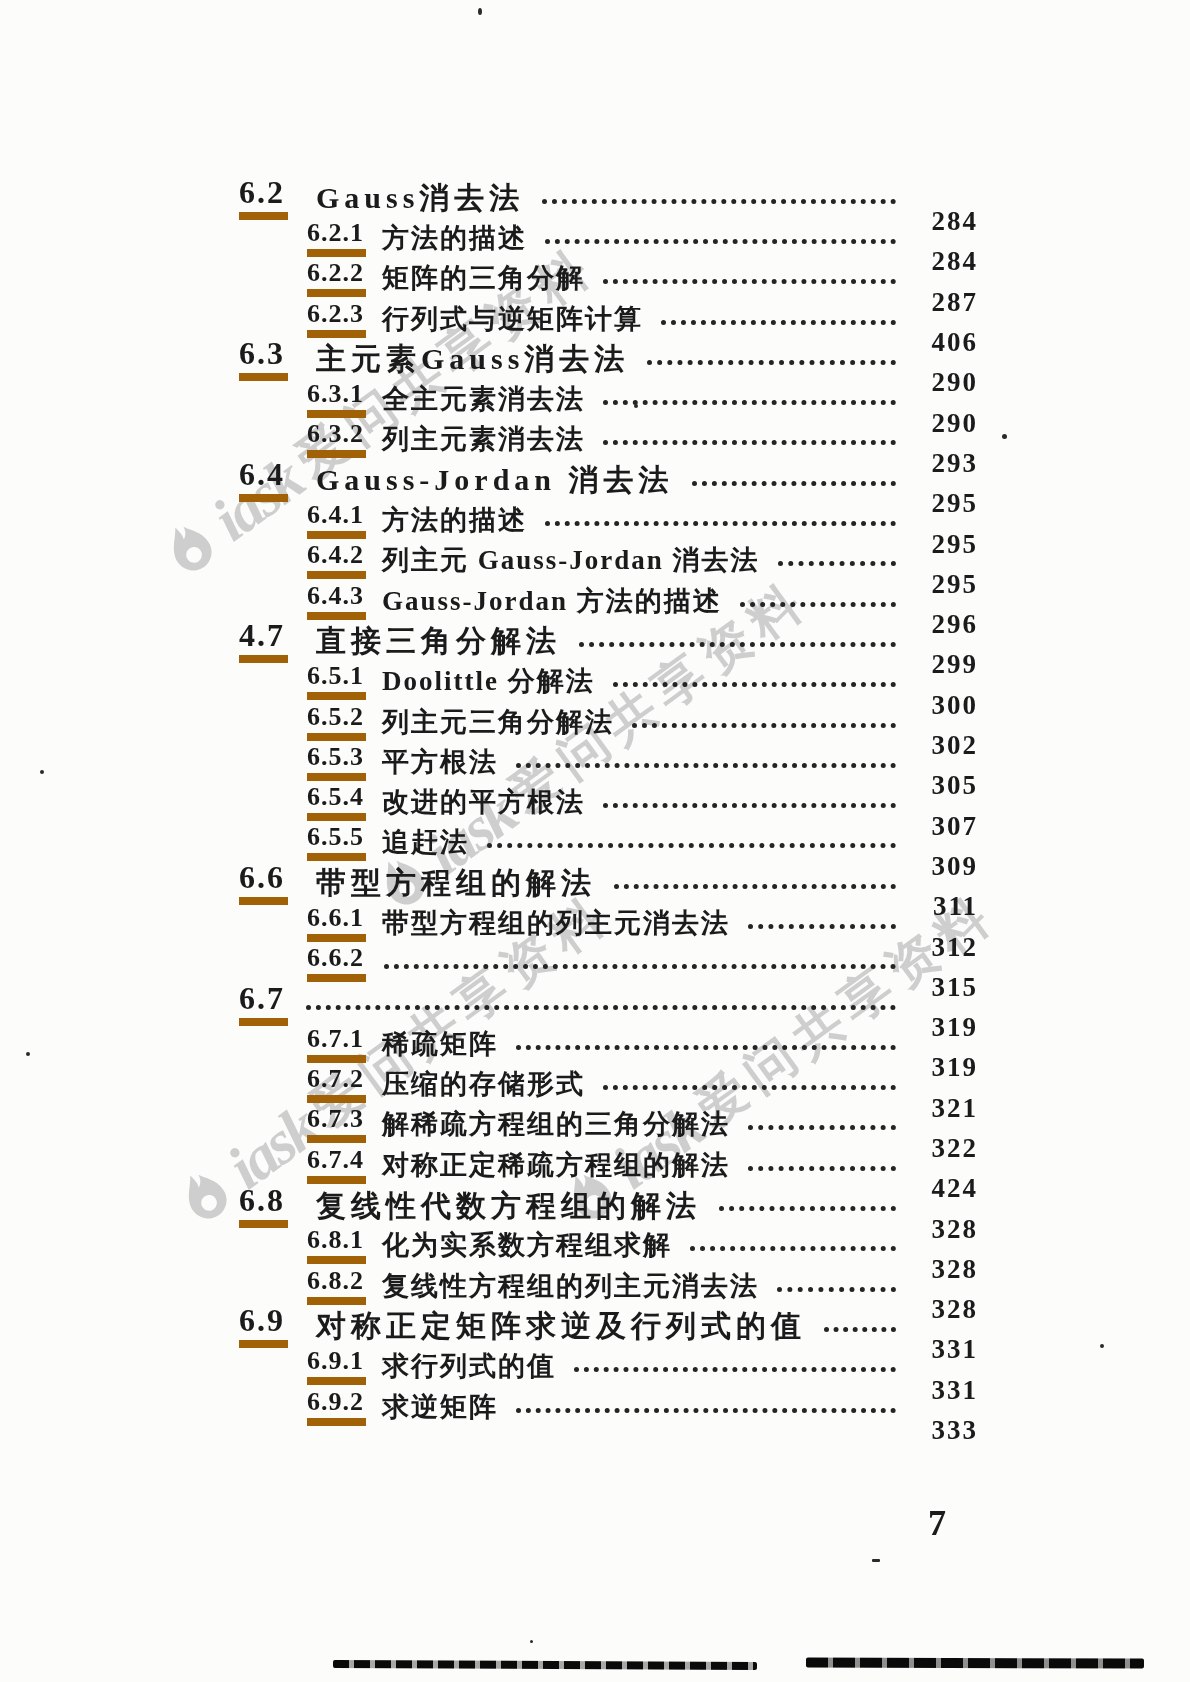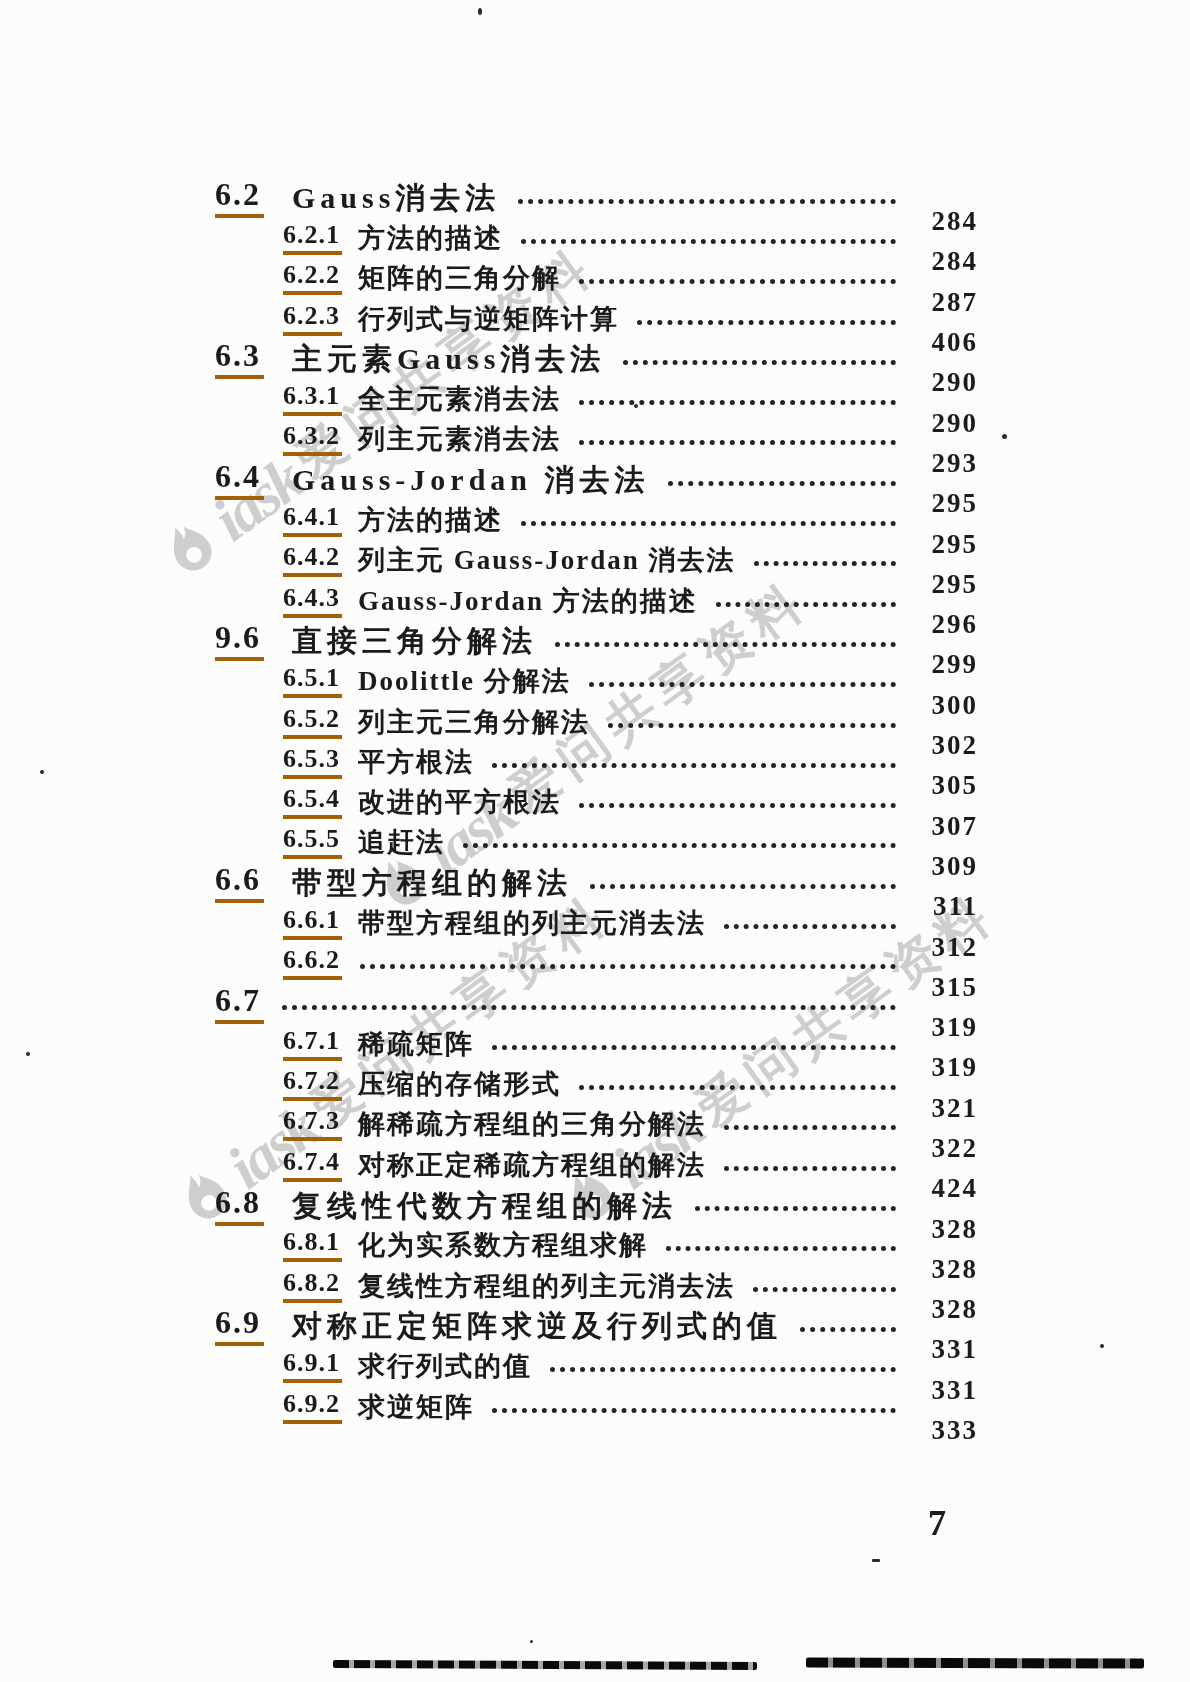--- a/index.html
+++ b/index.html
@@ -39,7 +39,7 @@
   
   .toc{position:absolute;left:0;top:178px;right:0;z-index:1;}
   .row{display:flex;align-items:center;height:40.3px;padding-right:212px;}
-  .num{border-bottom:4px solid #a16207;line-height:1;white-space:nowrap;}
+  .num{border-bottom:8px solid #a16207;line-height:1;white-space:nowrap;margin-left:24px;}
   .title{line-height:1;white-space:nowrap;}
   .lvl1{padding-left:215px;font-weight:700;}
   .lvl1 .num{font-size:32px;letter-spacing:2px;padding:0 3px 4px 0;}

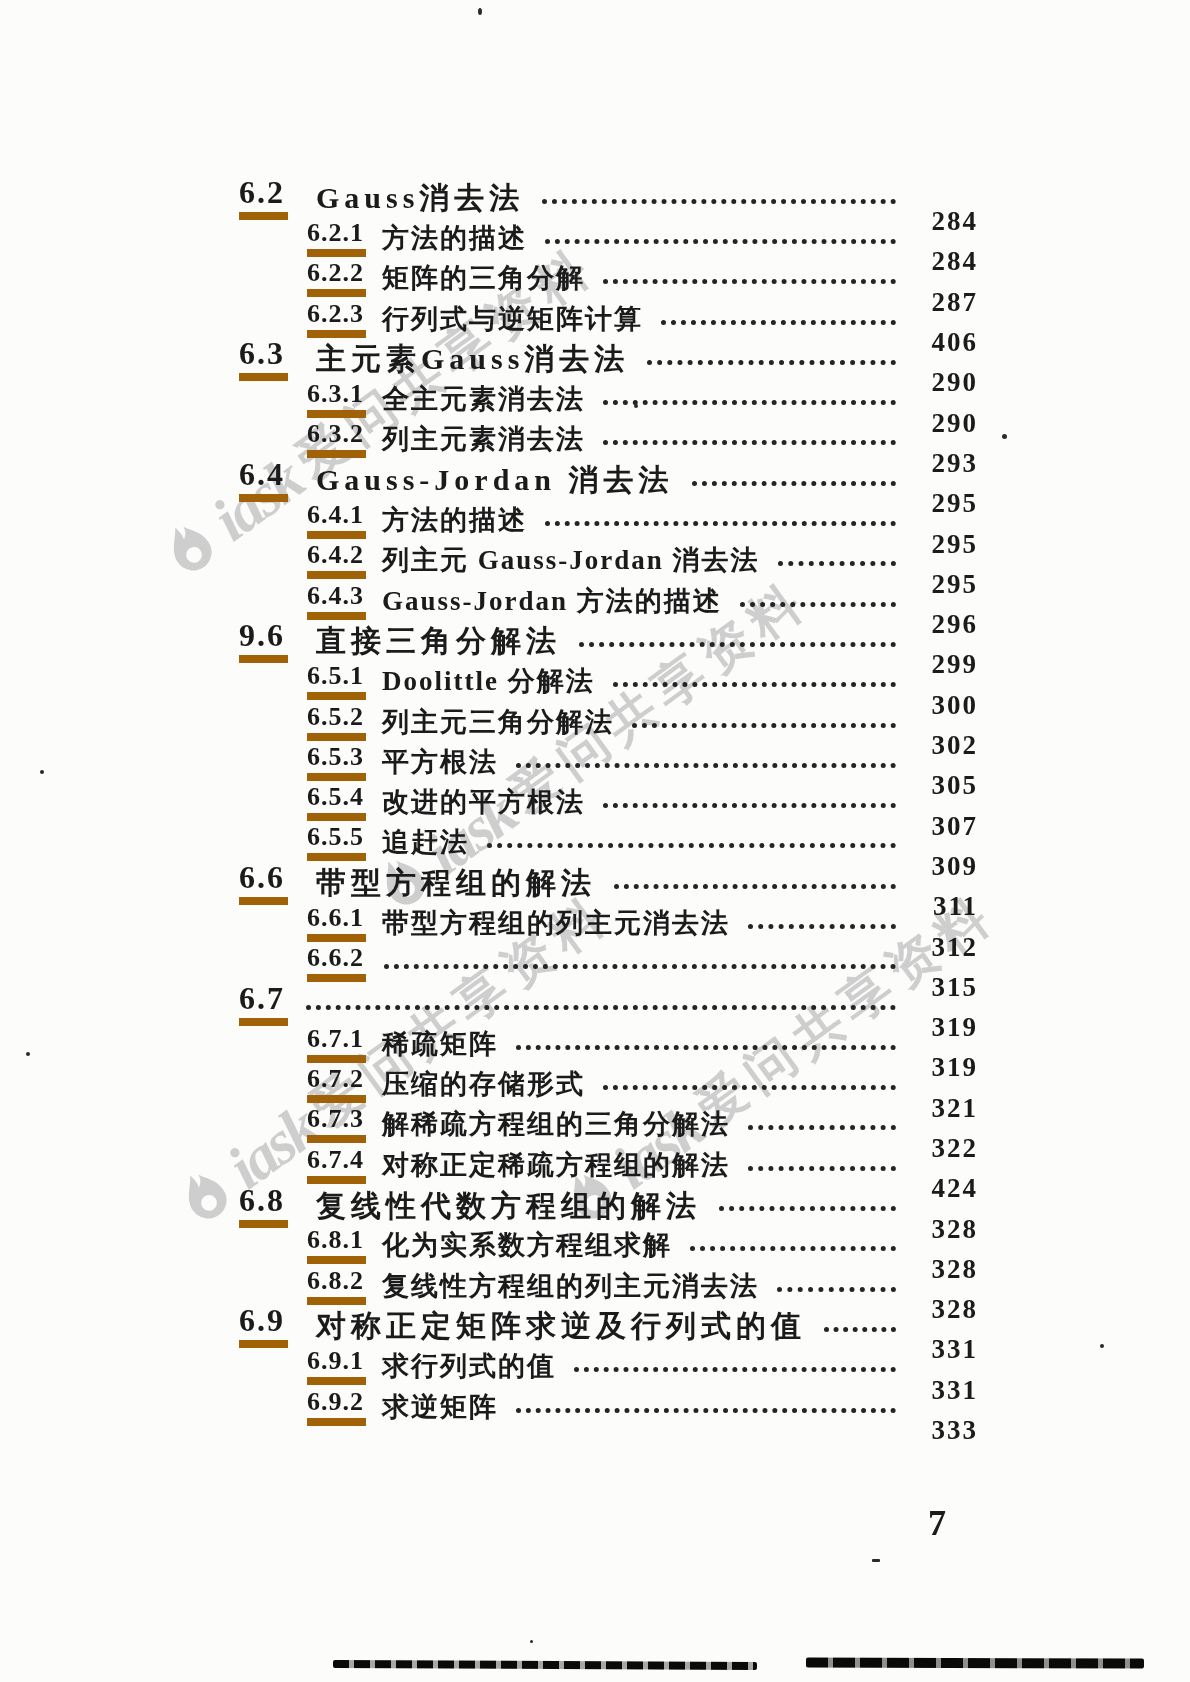--- a/index.html
+++ b/index.html
@@ -182,7 +182,7 @@
       <span class="pg">296</span>
     </div>
       <div class="row lvl1">
-      <span class="num">9.6</span>
+      <span class="num">4.7</span>
       <span class="title">直接三角分解法</span>
       <span class="leader"></span>
       <span class="pg">299</span>

